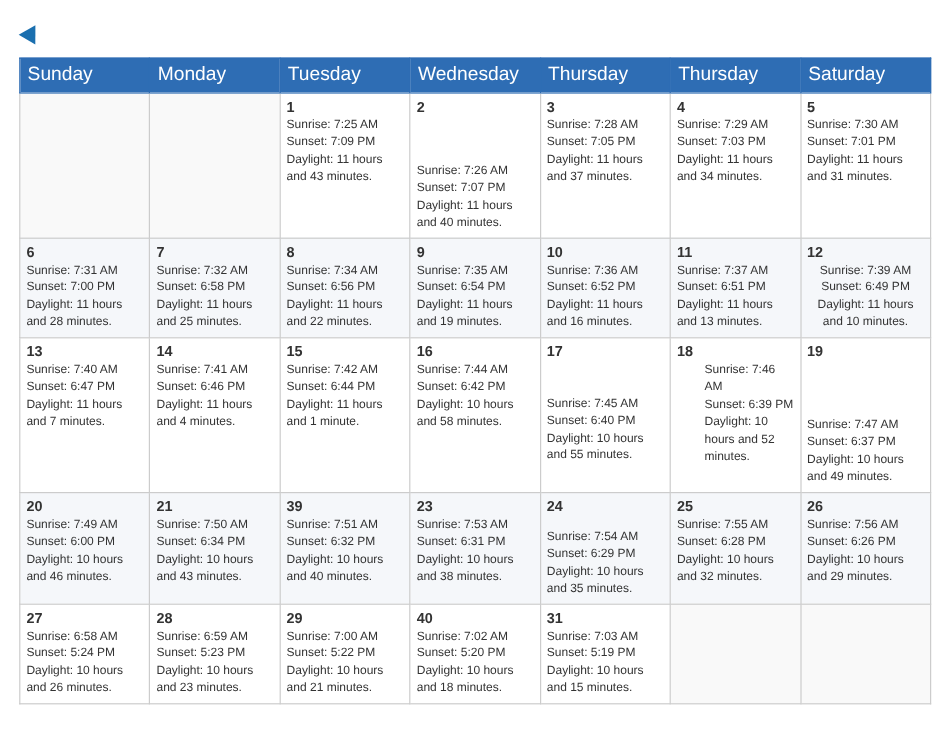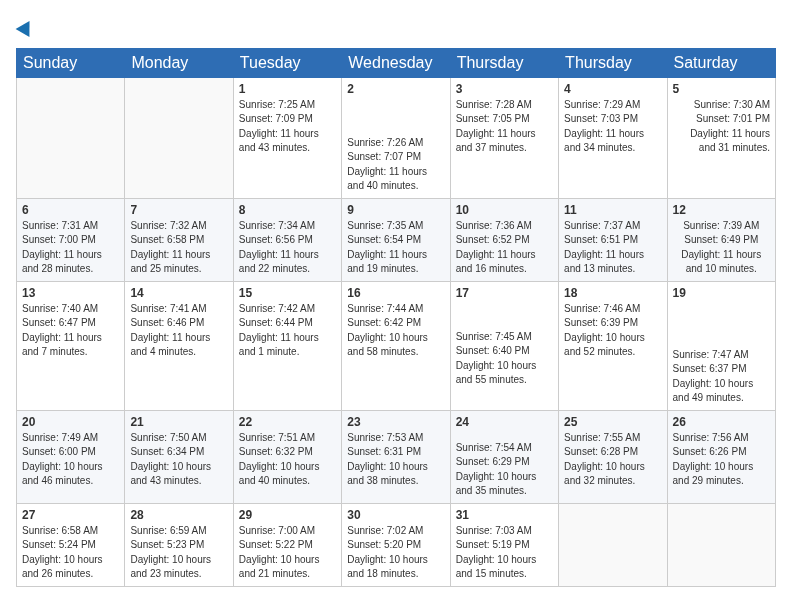--- a/index.html
+++ b/index.html
@@ -155,7 +155,7 @@
         </td>
         <td>
           <span class="day-number">5</span>
-          <div class="day-info" style="white-space: pre-line; text-align: right;">Sunrise: 7:30 AM
+          <div class="day-info" style="white-space: pre-line;">Sunrise: 7:30 AM
 Sunset: 7:01 PM
 Daylight: 11 hours and 31 minutes.</div>
         </td>

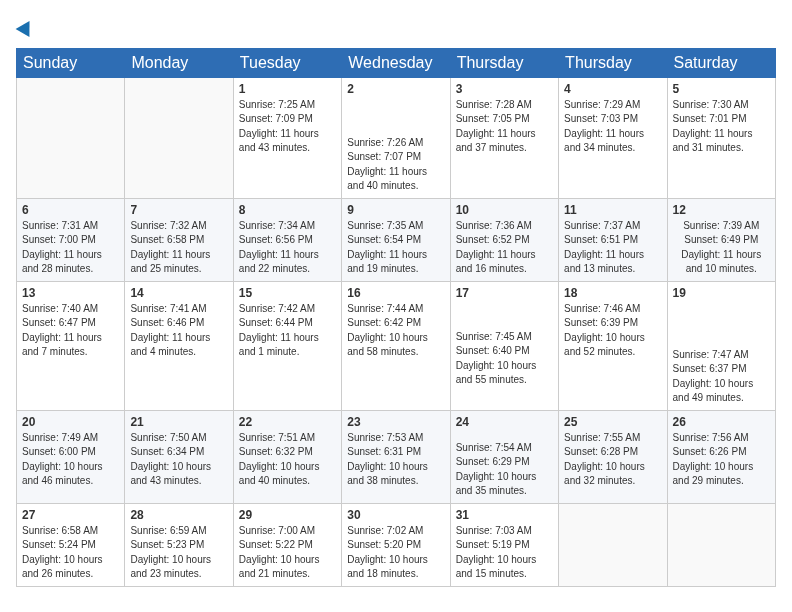--- a/index.html
+++ b/index.html
@@ -237,7 +237,7 @@
         </td>
         <td>
           <span class="day-number">18</span>
-          <div class="day-info" style="white-space: pre-line;">Sunrise: 7:46 AM
+          <div class="day-info" style="white-space: pre-line; margin-left: 23px;">Sunrise: 7:46 AM
 Sunset: 6:39 PM
 Daylight: 10 hours and 52 minutes.</div>
         </td>

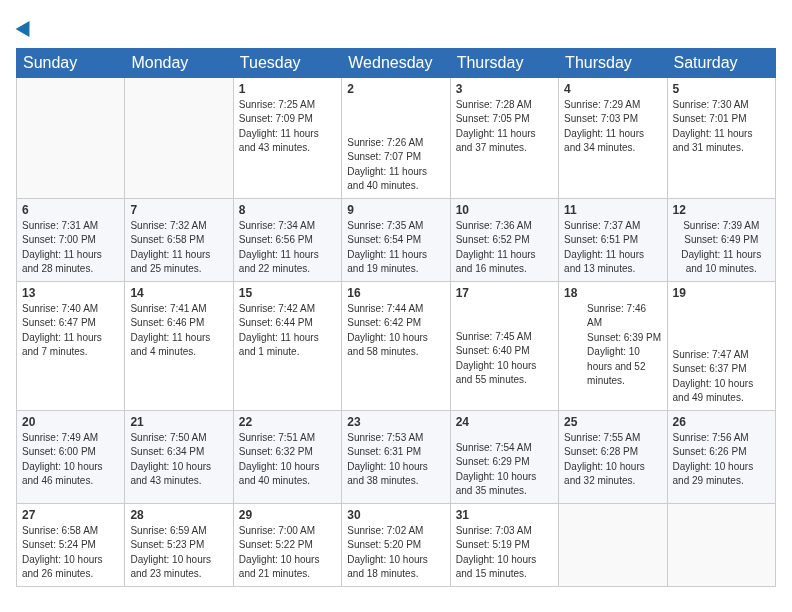--- a/index.html
+++ b/index.html
@@ -262,7 +262,7 @@
 Daylight: 10 hours and 43 minutes.</div>
         </td>
         <td>
-          <span class="day-number">22</span>
+          <span class="day-number">39</span>
           <div class="day-info" style="white-space: pre-line;">Sunrise: 7:51 AM
 Sunset: 6:32 PM
 Daylight: 10 hours and 40 minutes.</div>

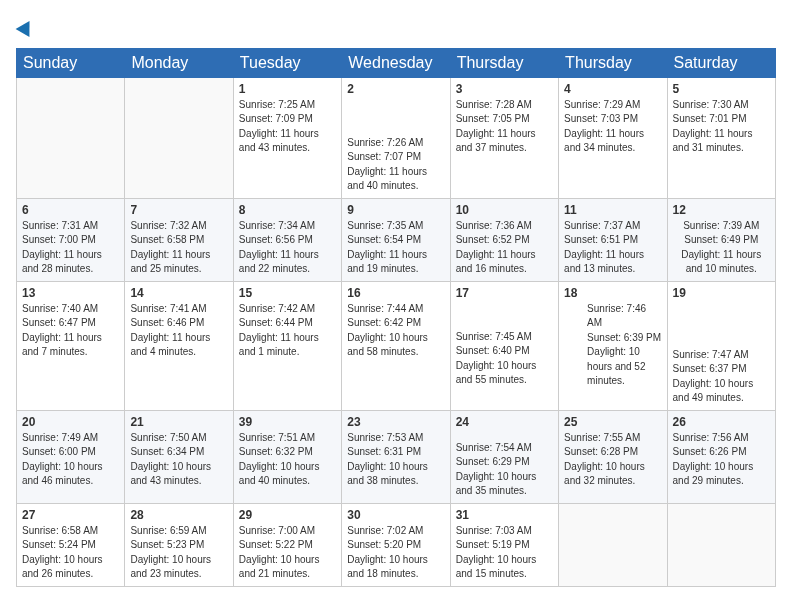--- a/index.html
+++ b/index.html
@@ -312,7 +312,7 @@
 Daylight: 10 hours and 21 minutes.</div>
         </td>
         <td>
-          <span class="day-number">30</span>
+          <span class="day-number">40</span>
           <div class="day-info" style="white-space: pre-line;">Sunrise: 7:02 AM
 Sunset: 5:20 PM
 Daylight: 10 hours and 18 minutes.</div>

